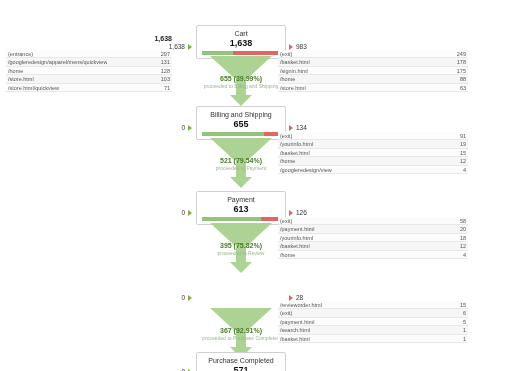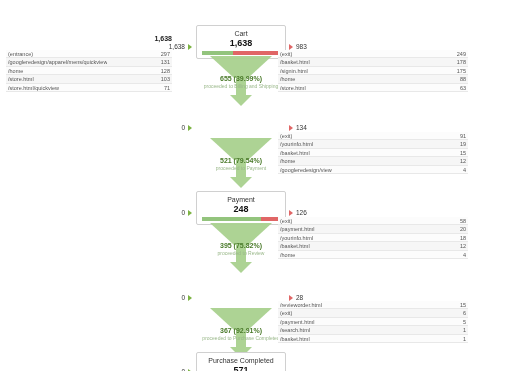--- a/index.html
+++ b/index.html
@@ -210,6 +210,16 @@
         <div class="cnt">63</div>
       </div>
     </div>
+    <div class="stage" style="top: 86px;">
+      <div class="stage-box">
+        <div class="stage-title">Billing and Shipping</div>
+        <div class="stage-value">655</div>
+        <div class="stage-bar">
+          <div class="bar-green" style="width: 79.54%;"></div>
+          <div class="bar-red" style="width: 20.46%;"></div>
+        </div>
+      </div>
+    </div>
     <div class="side-num left" style="left: 150px; width: 42px; top: 104px;"><span>0</span><span class="tri tri-green" style="margin-left: 3px;"></span></div>
     <div class="side-num right" style="left: 289px; top: 104px;"><span class="tri tri-red" style="margin-right: 3px;"></span><span>134</span></div>
     <div class="connector" style="top: 118px; height: 50px;">

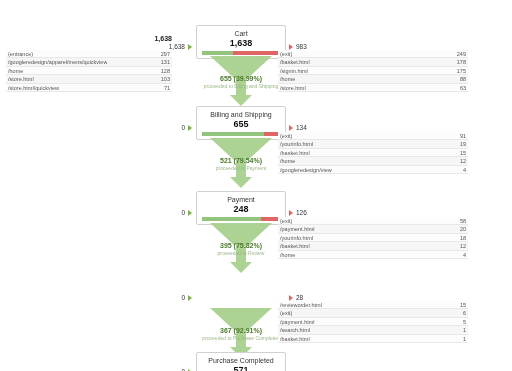--- a/index.html
+++ b/index.html
@@ -258,7 +258,7 @@
     <div class="stage" style="top: 171px;">
       <div class="stage-box">
         <div class="stage-title">Payment</div>
-        <div class="stage-value">248</div>
+        <div class="stage-value">613</div>
         <div class="stage-bar">
           <div class="bar-green" style="width: 75.82%;"></div>
           <div class="bar-red" style="width: 24.18%;"></div>

